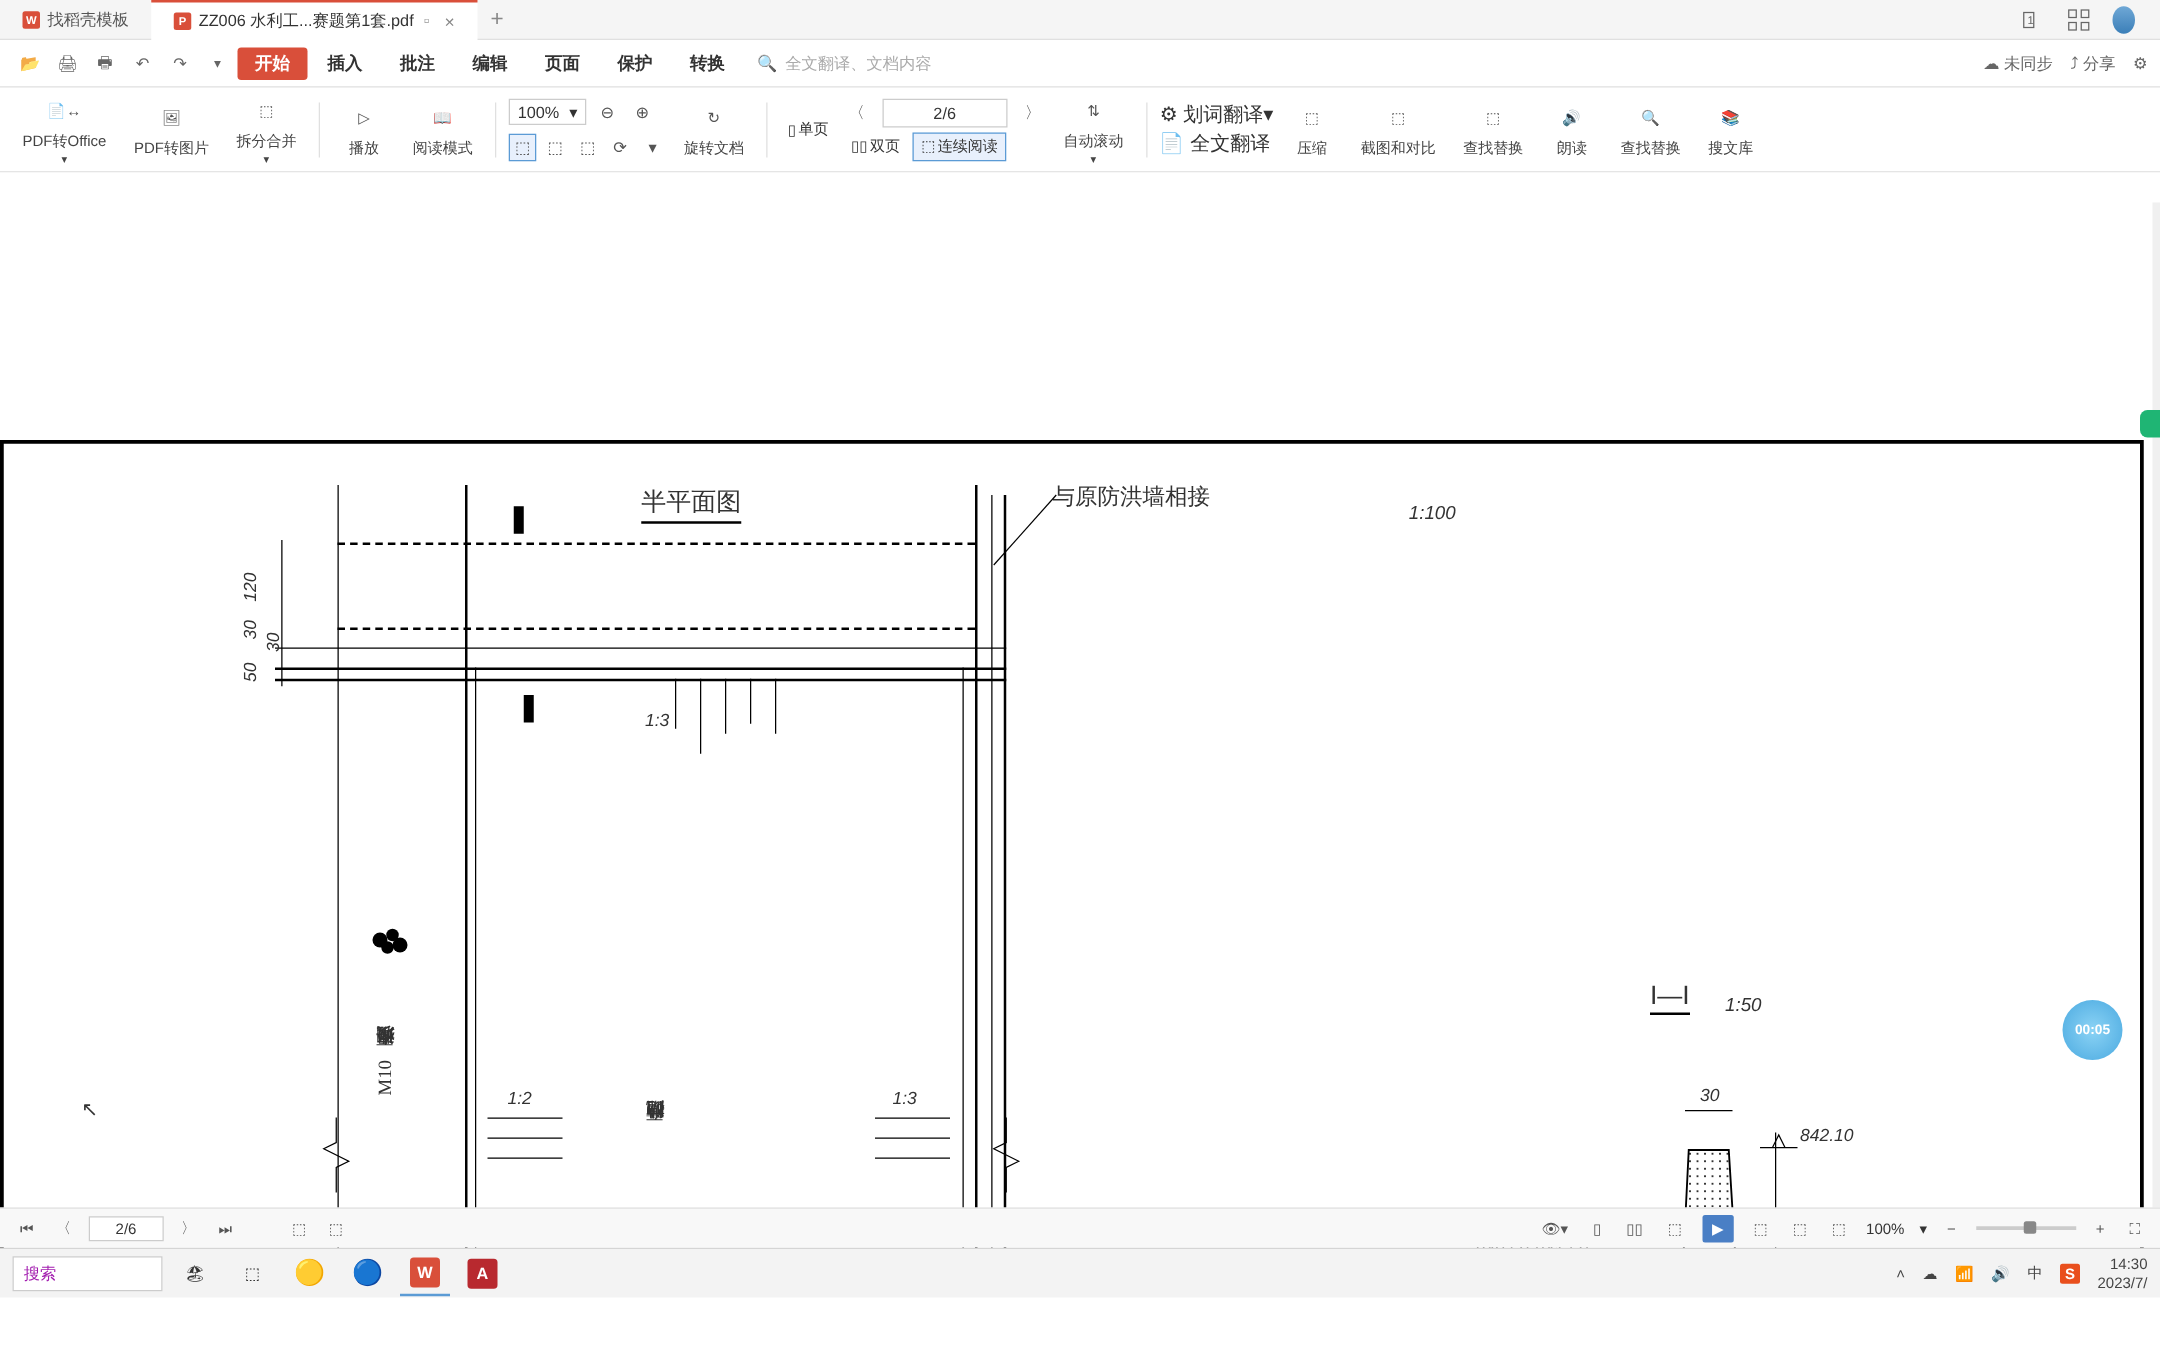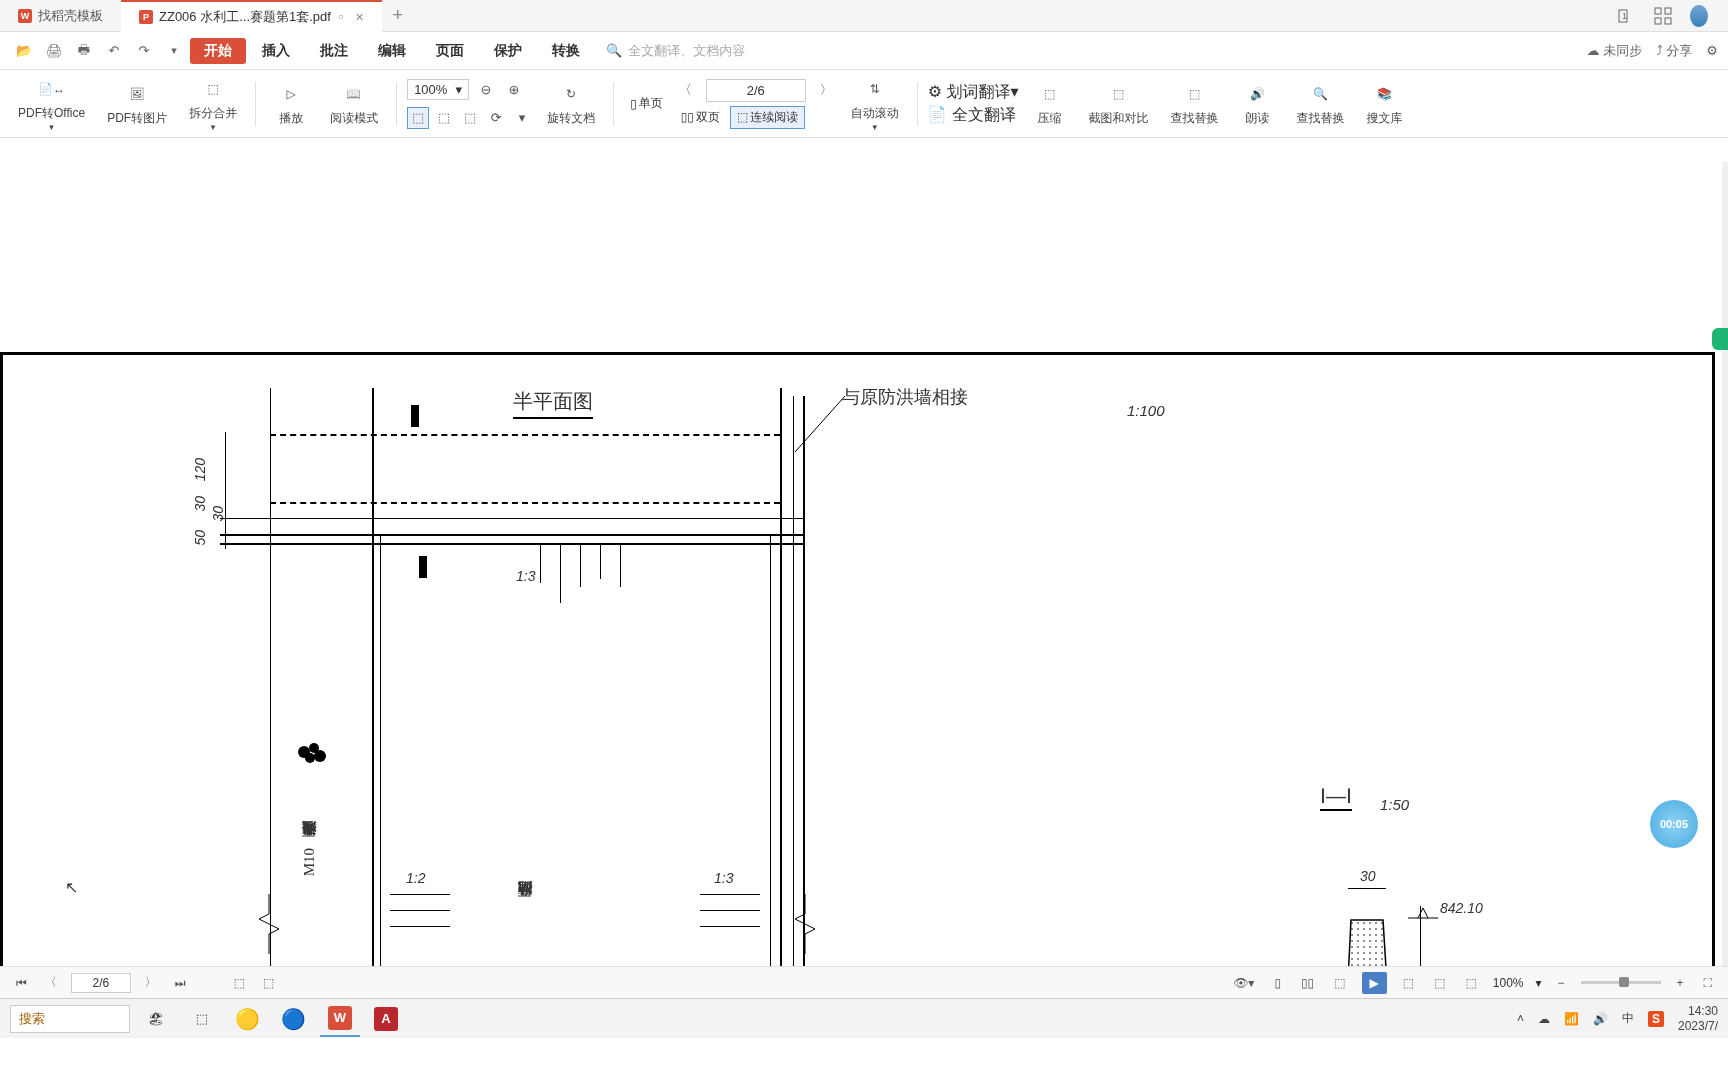--- a/index.html
+++ b/index.html
@@ -76,7 +76,7 @@
 
 
 .taskbar { height: 40px; background: #f3f3f3; display: flex; align-items: center; padding: 0 10px; gap: 6px; border-top: 1px solid #ccc; }
-.tb-search { width: 120px; padding: 4px 8px; border: 1px solid #ccc; background: #fff; font-size: 13px; color: #a16207; }
+.tb-search { width: 120px; padding: 4px 8px; border: 1px solid #ccc; background: #fff; font-size: 13px; color: #a21caf; }
 .tb-app { width: 40px; height: 36px; display: flex; align-items: center; justify-content: center; cursor: pointer; }
 .tb-app.active { border-bottom: 2px solid #5b9bd5; }
 .taskbar-right { margin-left: auto; display: flex; align-items: center; gap: 14px; font-size: 12px; color: #444; }

